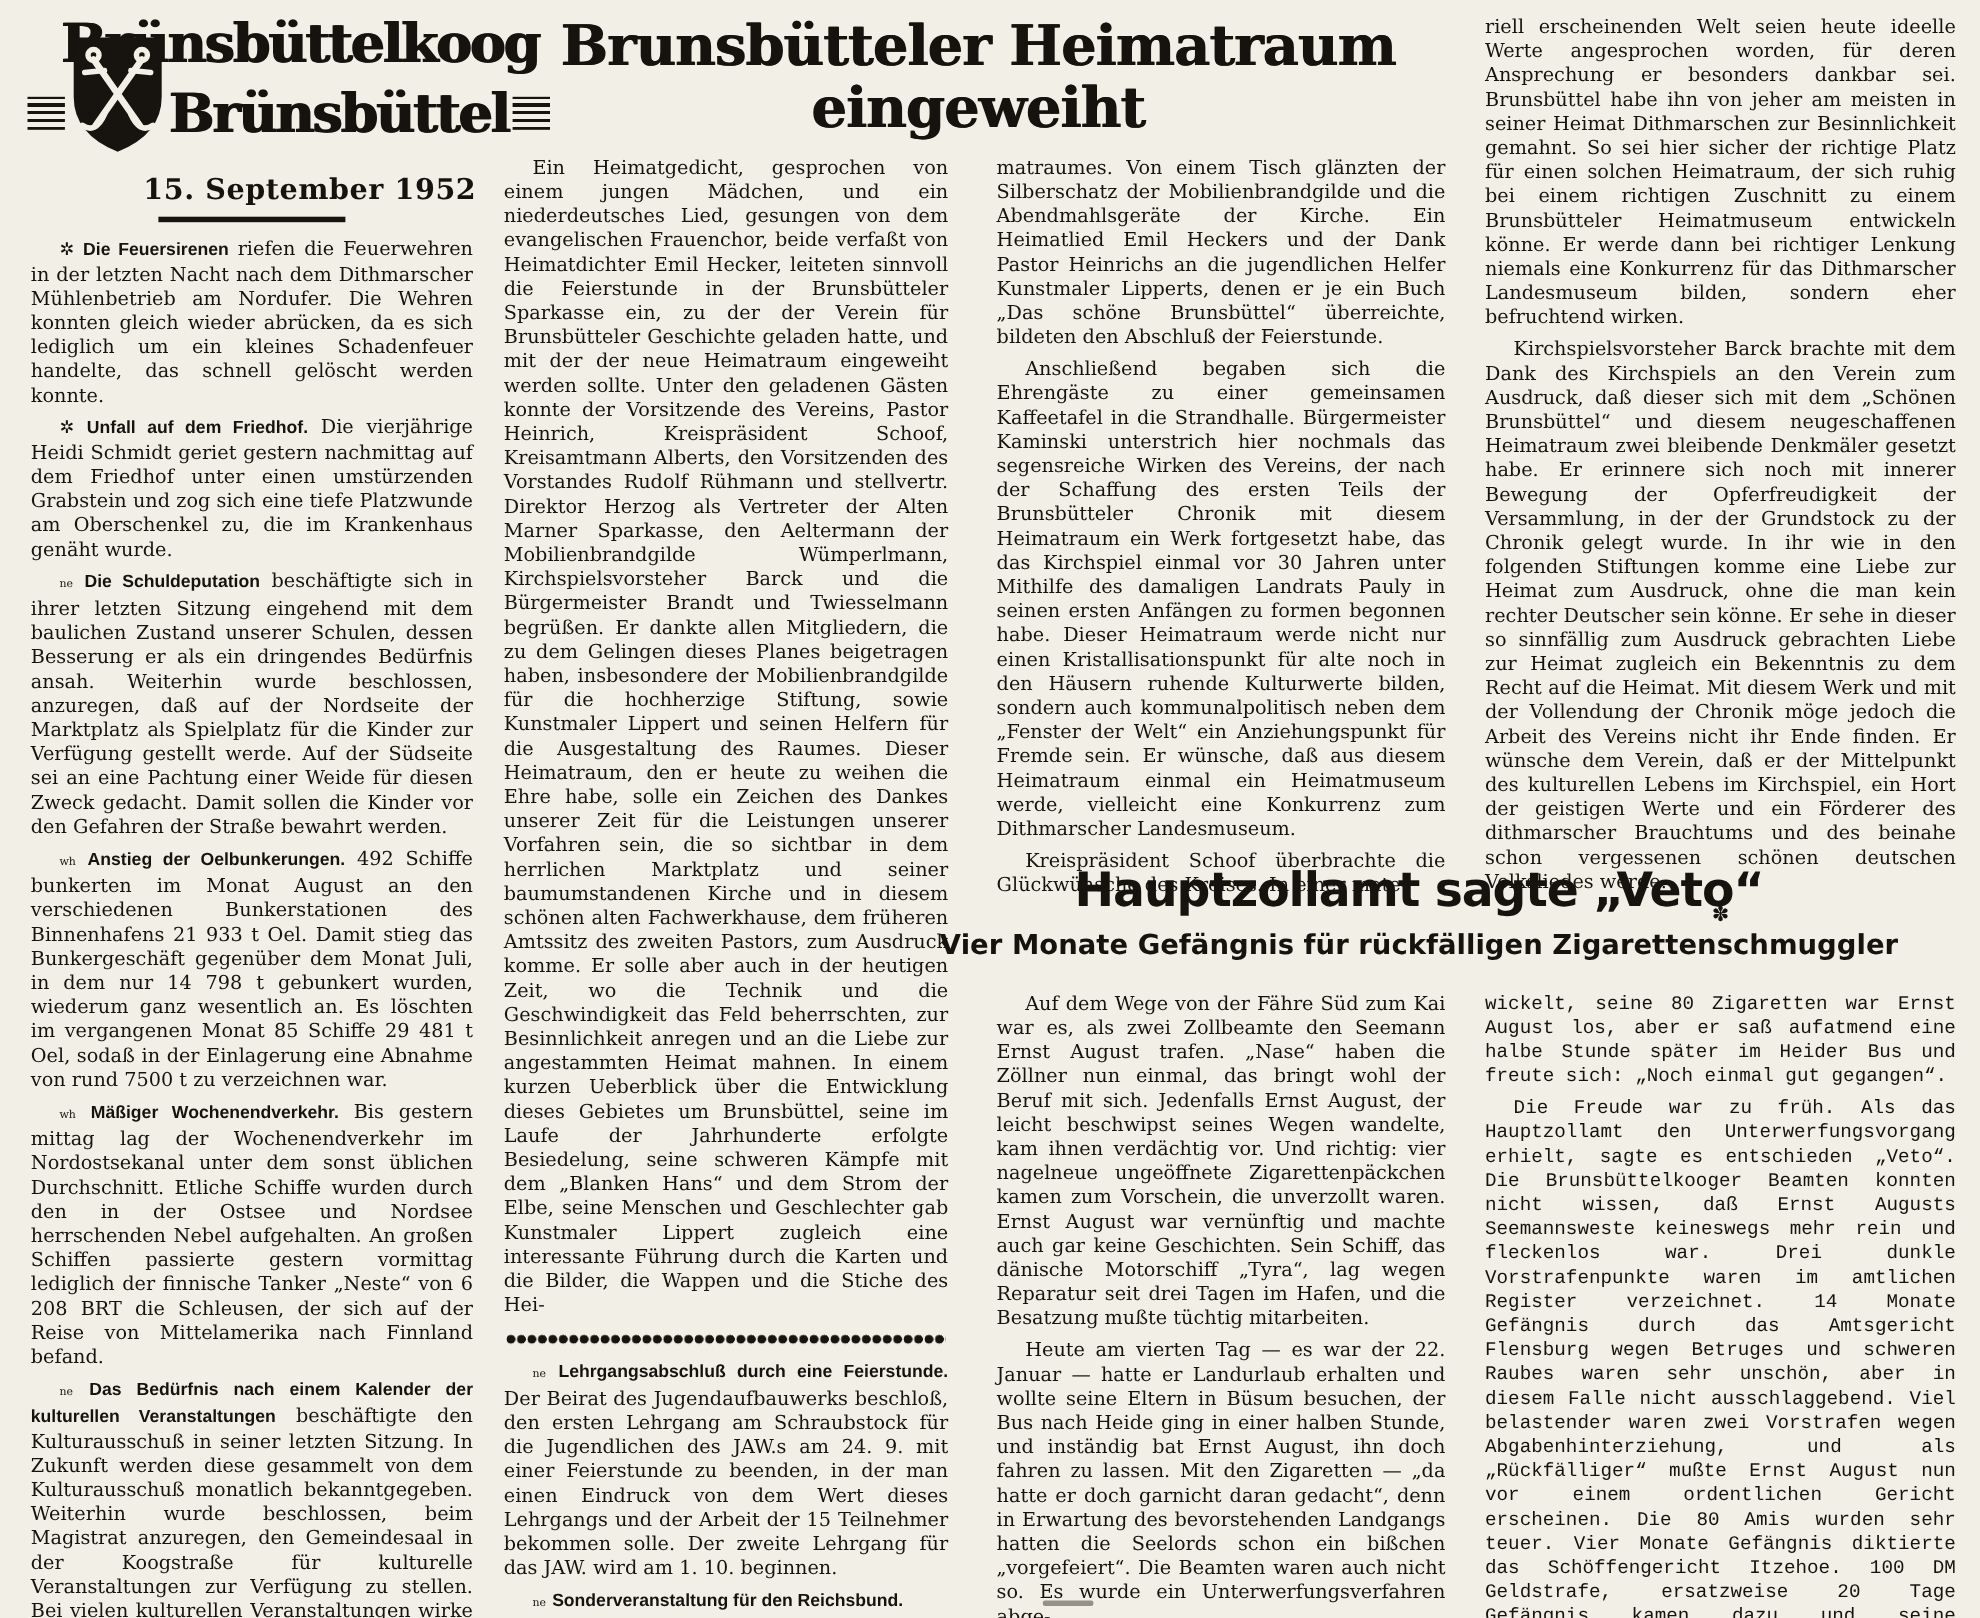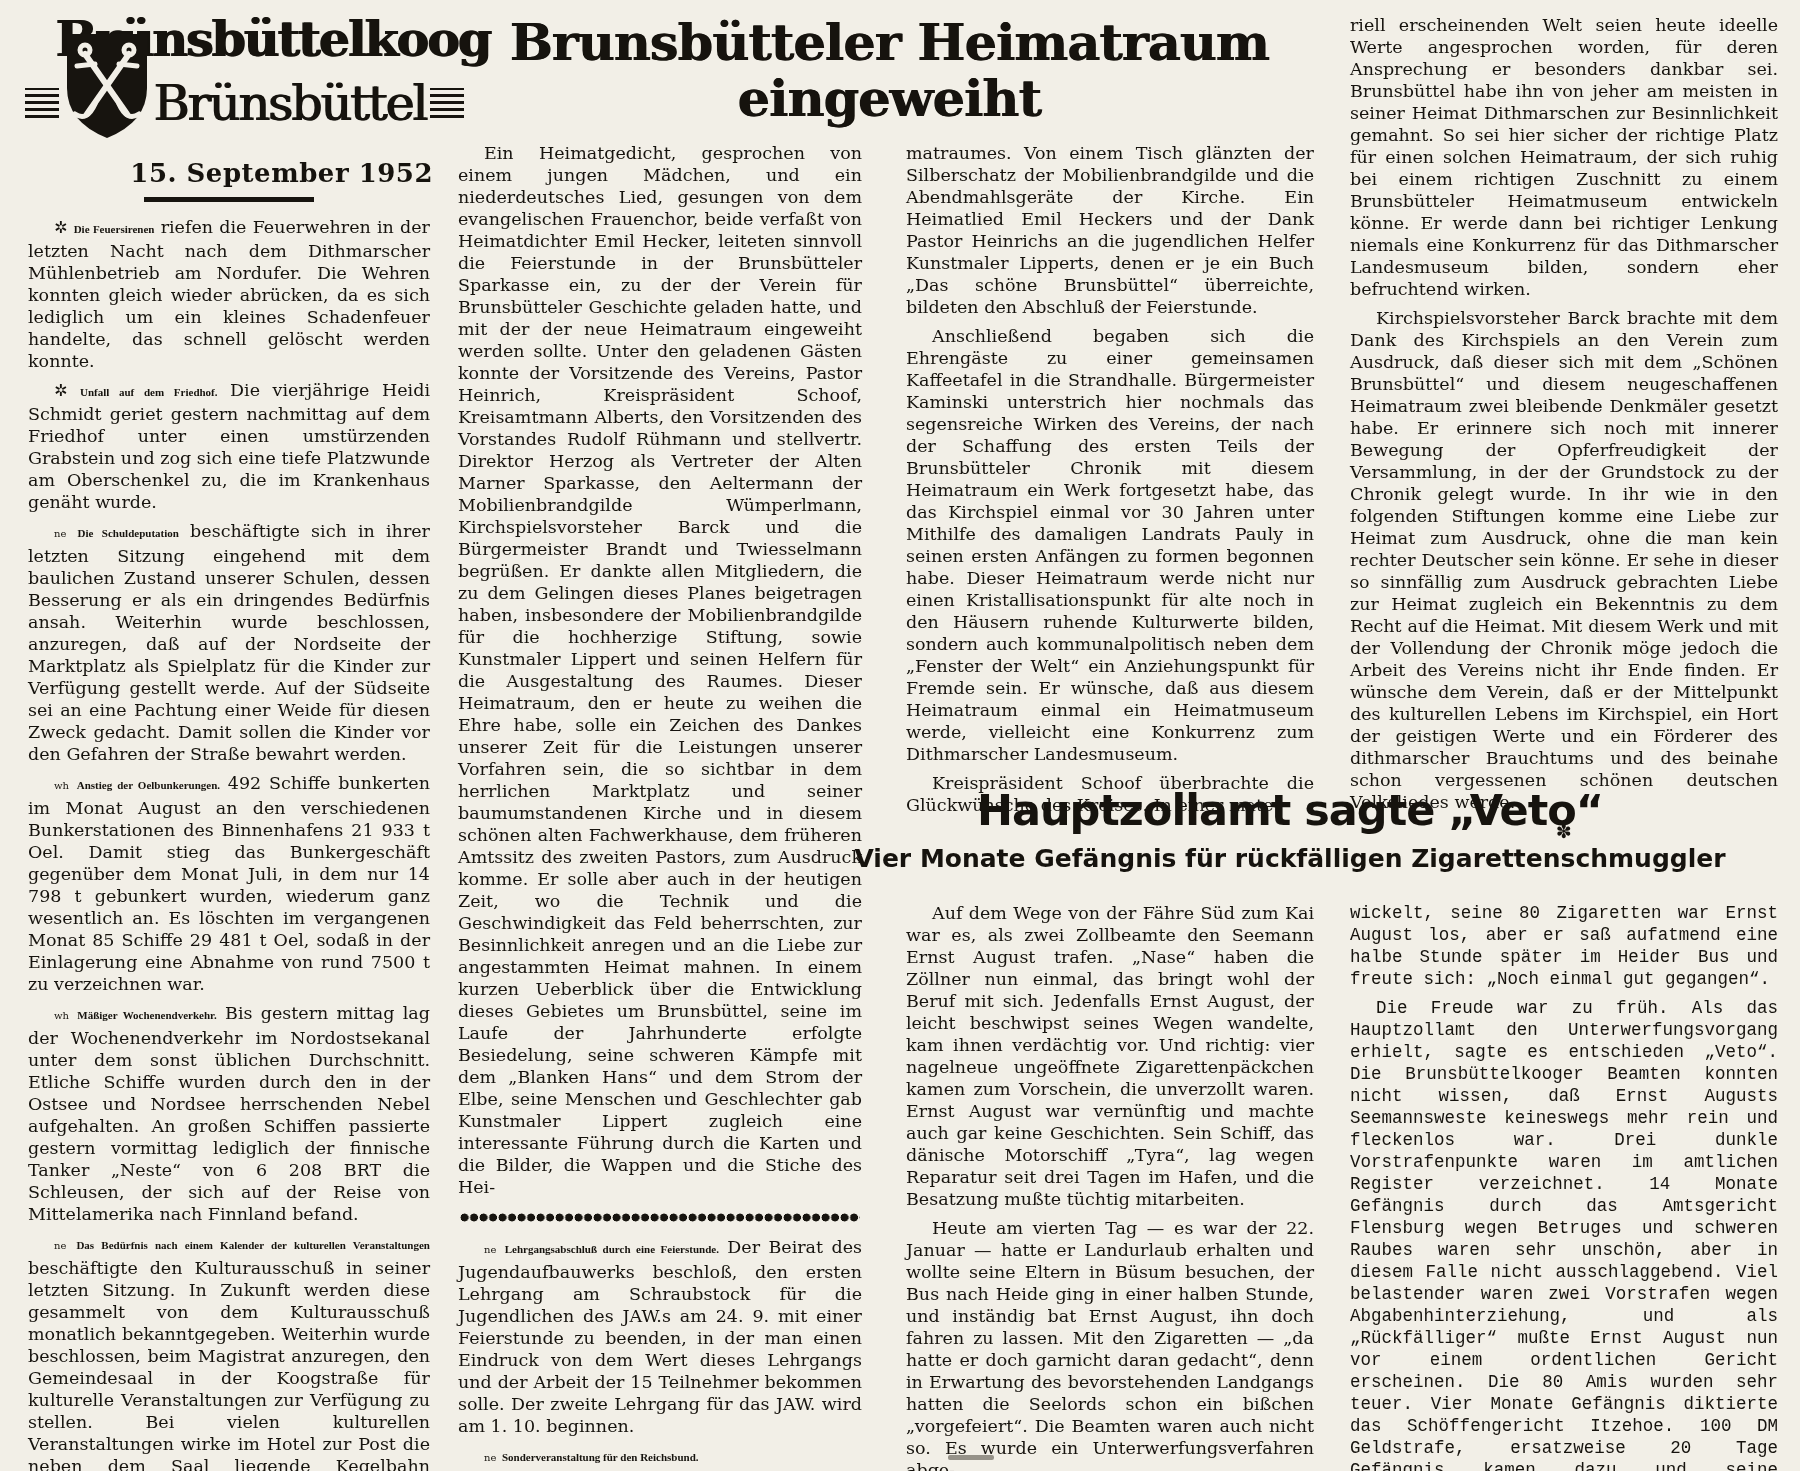--- a/index.html
+++ b/index.html
@@ -22,7 +22,7 @@
   }
   .crest{flex:0 0 auto;margin:-30px 2px 0 4px;}
   .mast-line2{
-    font-family:"DejaVu Serif",serif;font-weight:normal;font-size:49px;
+    font-family:"DejaVu Serif",serif;font-weight:bold;font-size:49px;
     letter-spacing:-2px;white-space:nowrap;text-shadow:1.4px 0 0 #16130e;
     margin-right:4px;
   }

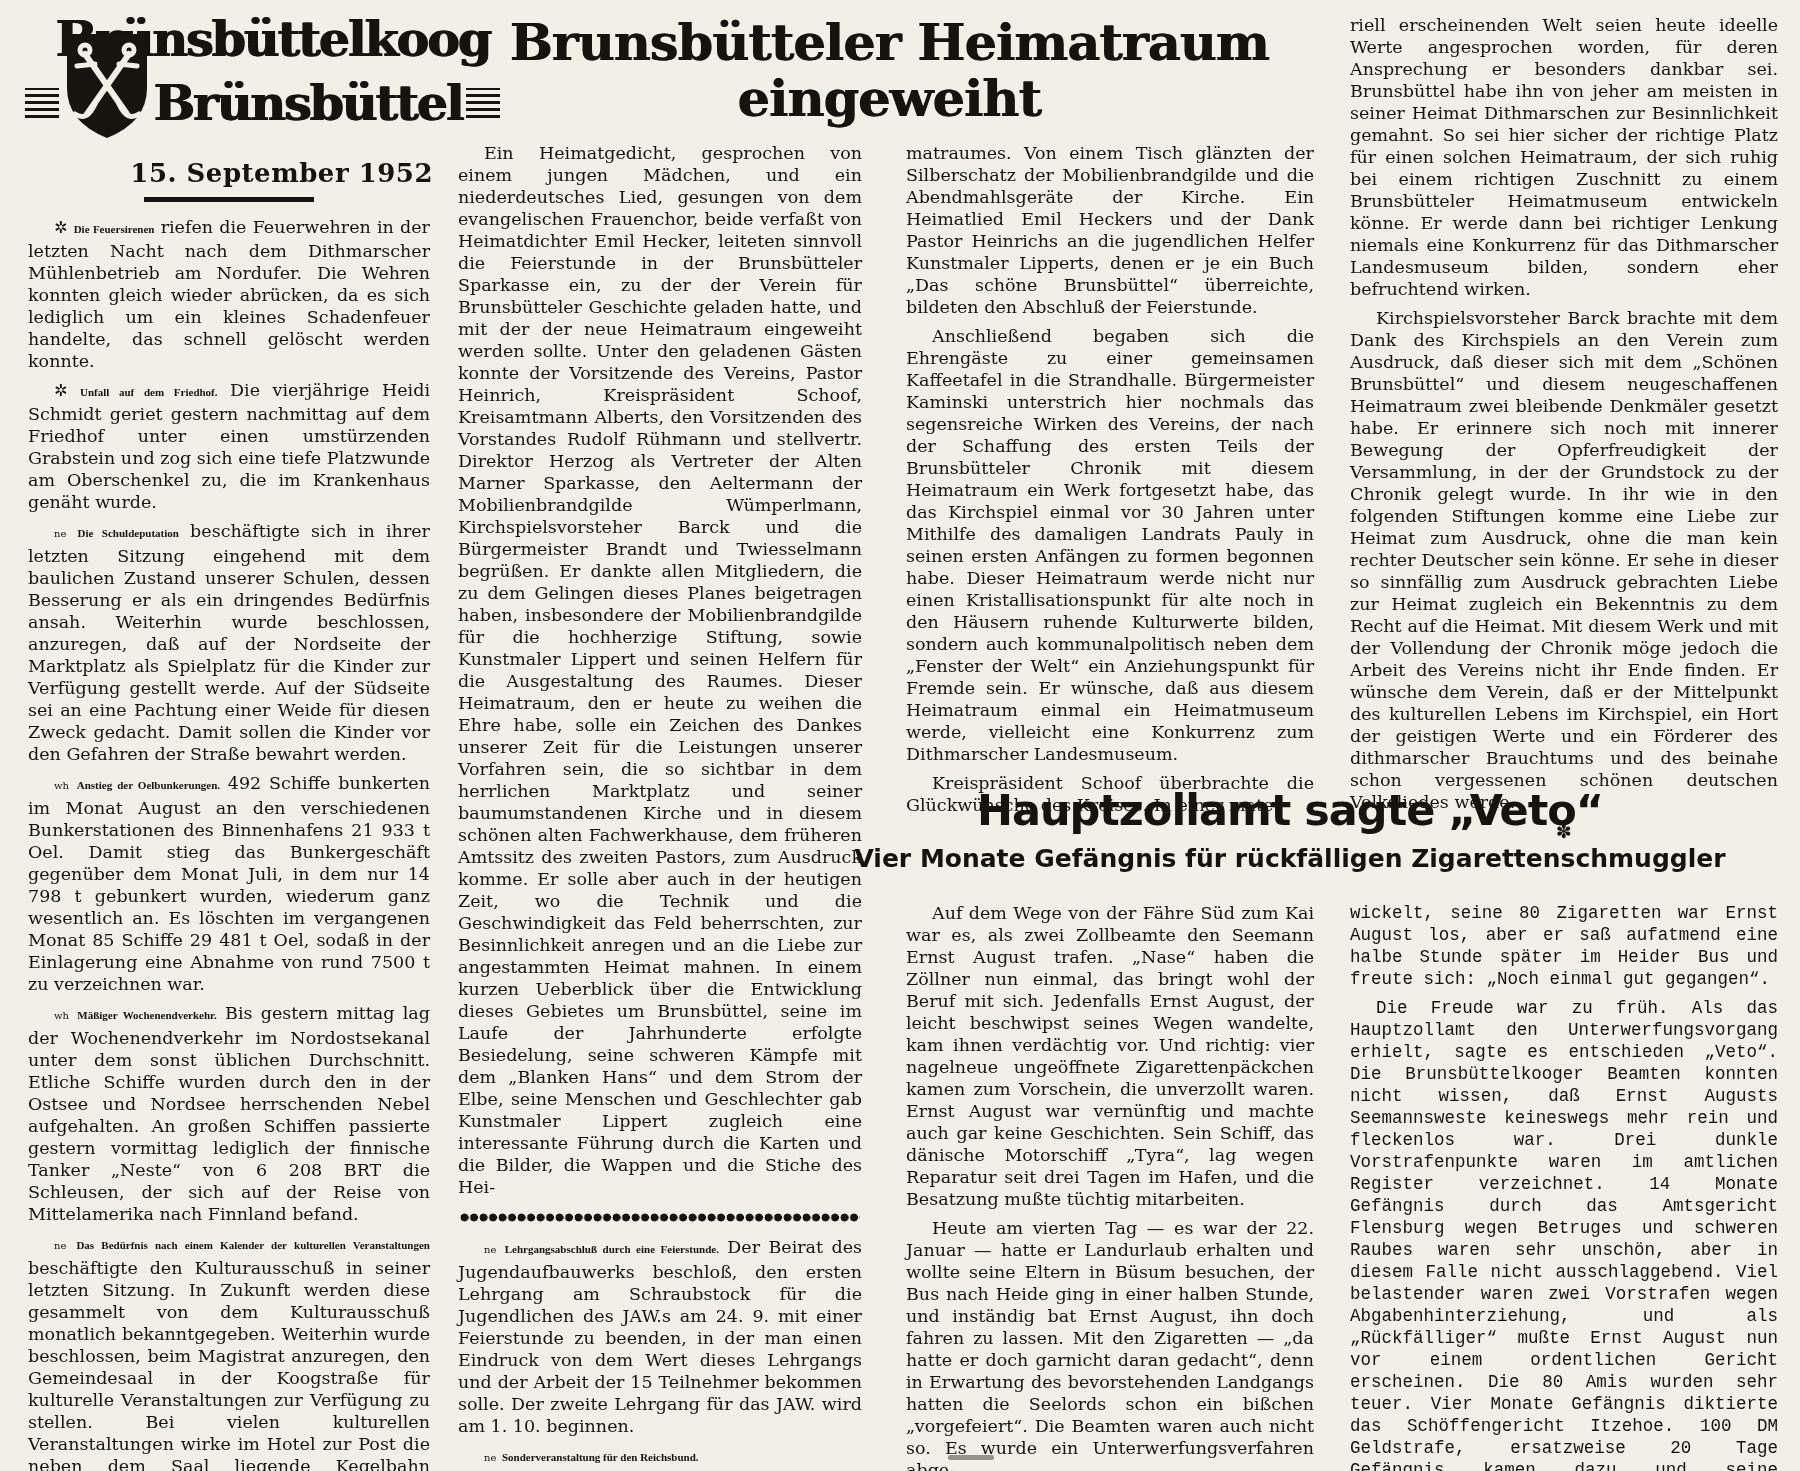--- a/index.html
+++ b/index.html
@@ -32,7 +32,7 @@
   .col{position:absolute;font-size:17.5px;line-height:22px;text-align:justify;}
   .col p{margin:0 0 7px 0;}
   .col p.ind{text-indent:26px;}
-  .lead{font-family:Liberation Serif, serif;font-weight:bold;font-size:11px;}
+  .lead{font-family:Liberation Sans, sans-serif;font-weight:bold;font-size:16px;}
   .prefix{font-size:15px;}
   .prefix.star{font-family:"DejaVu Sans",sans-serif;font-size:16px;}
   .corr{font-size:10px;}

